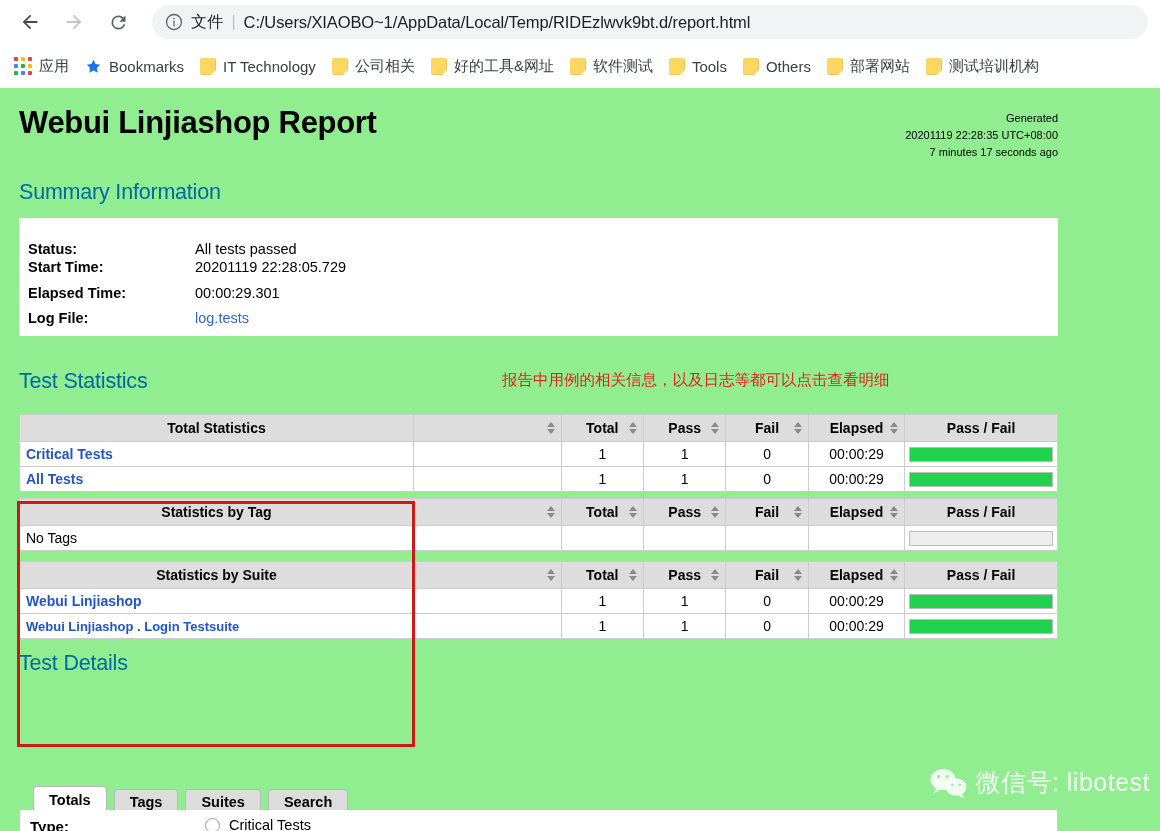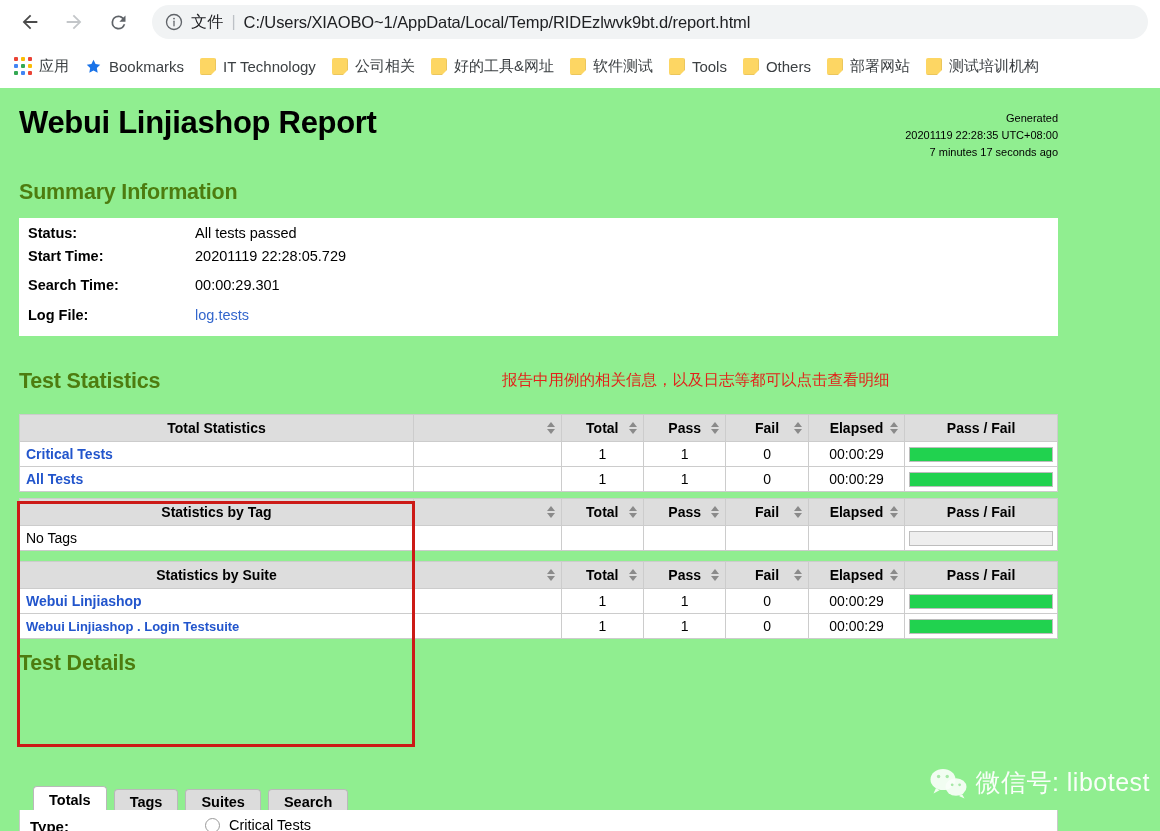--- a/index.html
+++ b/index.html
@@ -116,7 +116,7 @@
 
   .section-title {
     position: absolute; left: 19px;
-    font-size: 21.5px; font-weight: bold; color: #4d7c0f;
+    font-size: 21.5px; font-weight: normal; color: #0369a1;
     letter-spacing: -0.2px;
   }
   #summary-heading { top: 92px; }

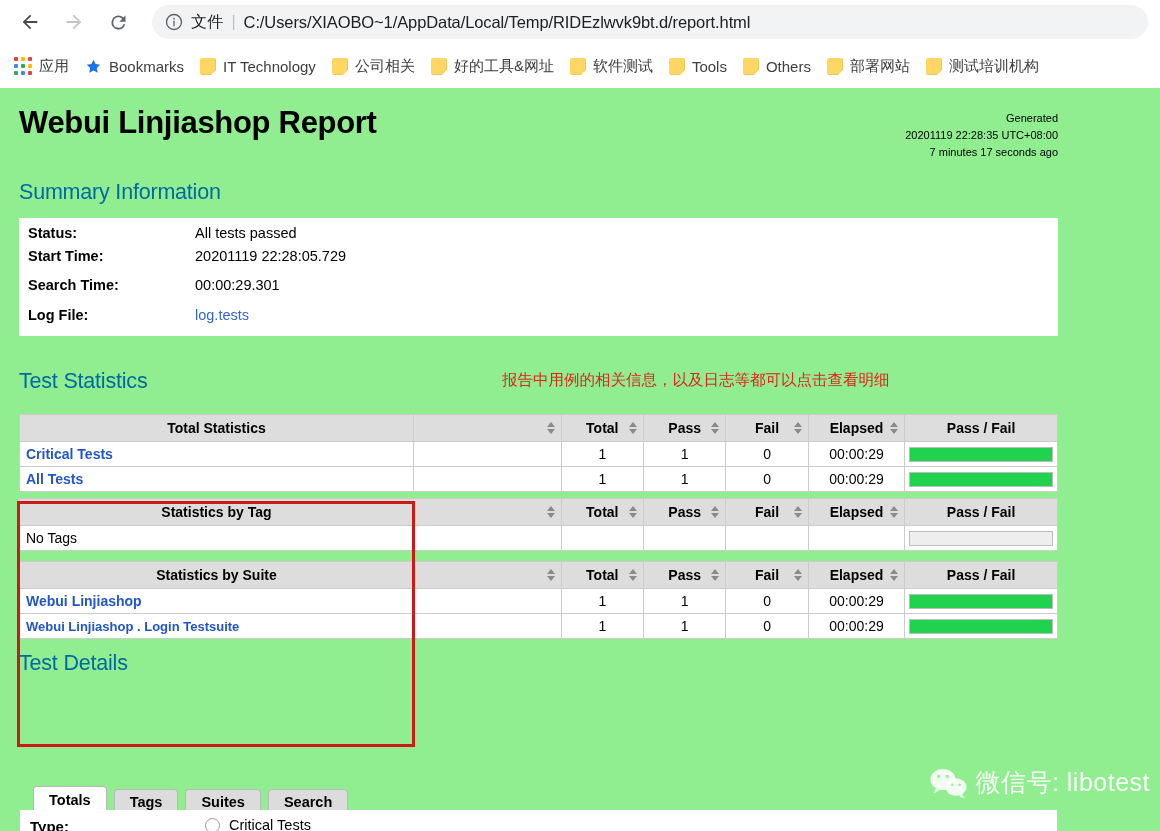--- a/index.html
+++ b/index.html
@@ -134,7 +134,7 @@
     font-size: 14.5px; color: #000; padding: 0; vertical-align: top;
     height: 24px;
   }
-  #summary-table tr:first-child td { padding-top: 7px; }
+  #summary-table tr:first-child td { padding-top: 23px; }
   .sum-label { width: 176px; padding-left: 9px !important; font-weight: bold; }
   .sum-val { }
   .status-pass { color: #3d9140; }

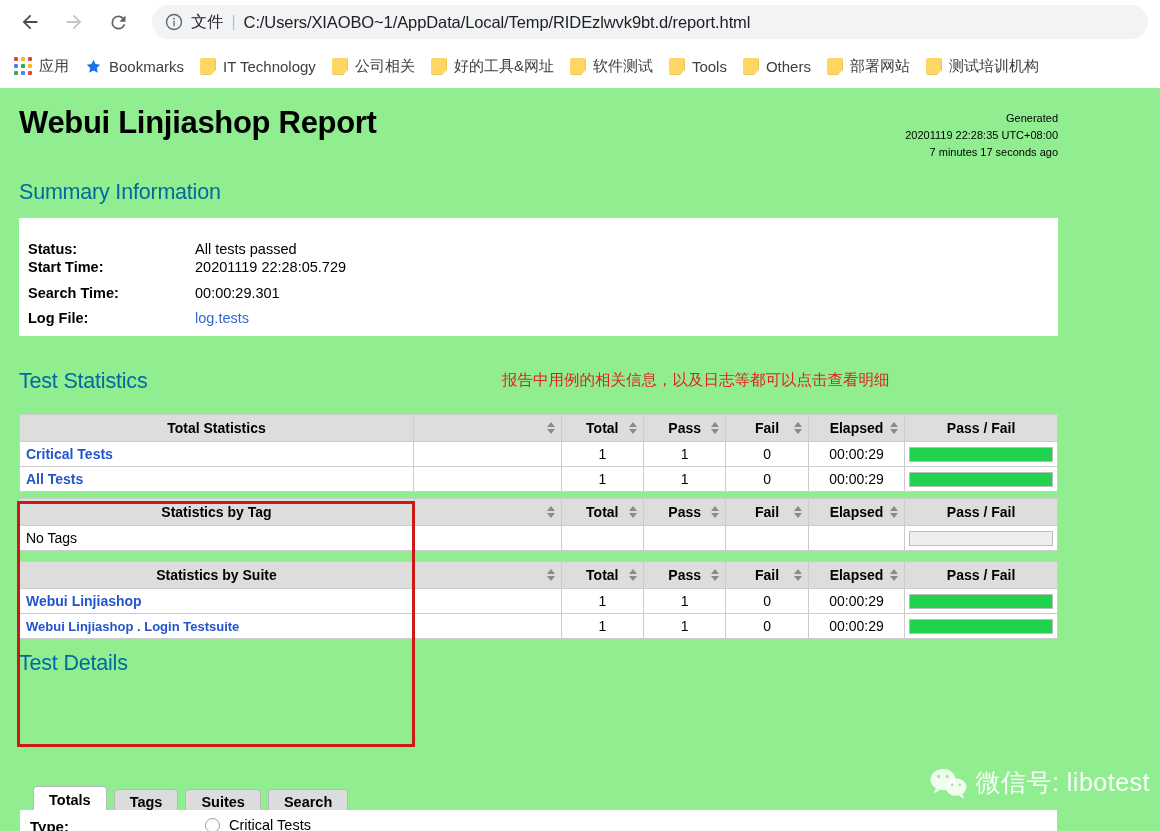--- a/index.html
+++ b/index.html
@@ -397,7 +397,7 @@
         <td class="sum-val">20201119 22:28:05.729</td>
       </tr>
       <tr>
-        <td class="sum-label">Search Time:</td>
+        <td class="sum-label">Elapsed Time:</td>
         <td class="sum-val">00:00:29.301</td>
       </tr>
       <tr>

